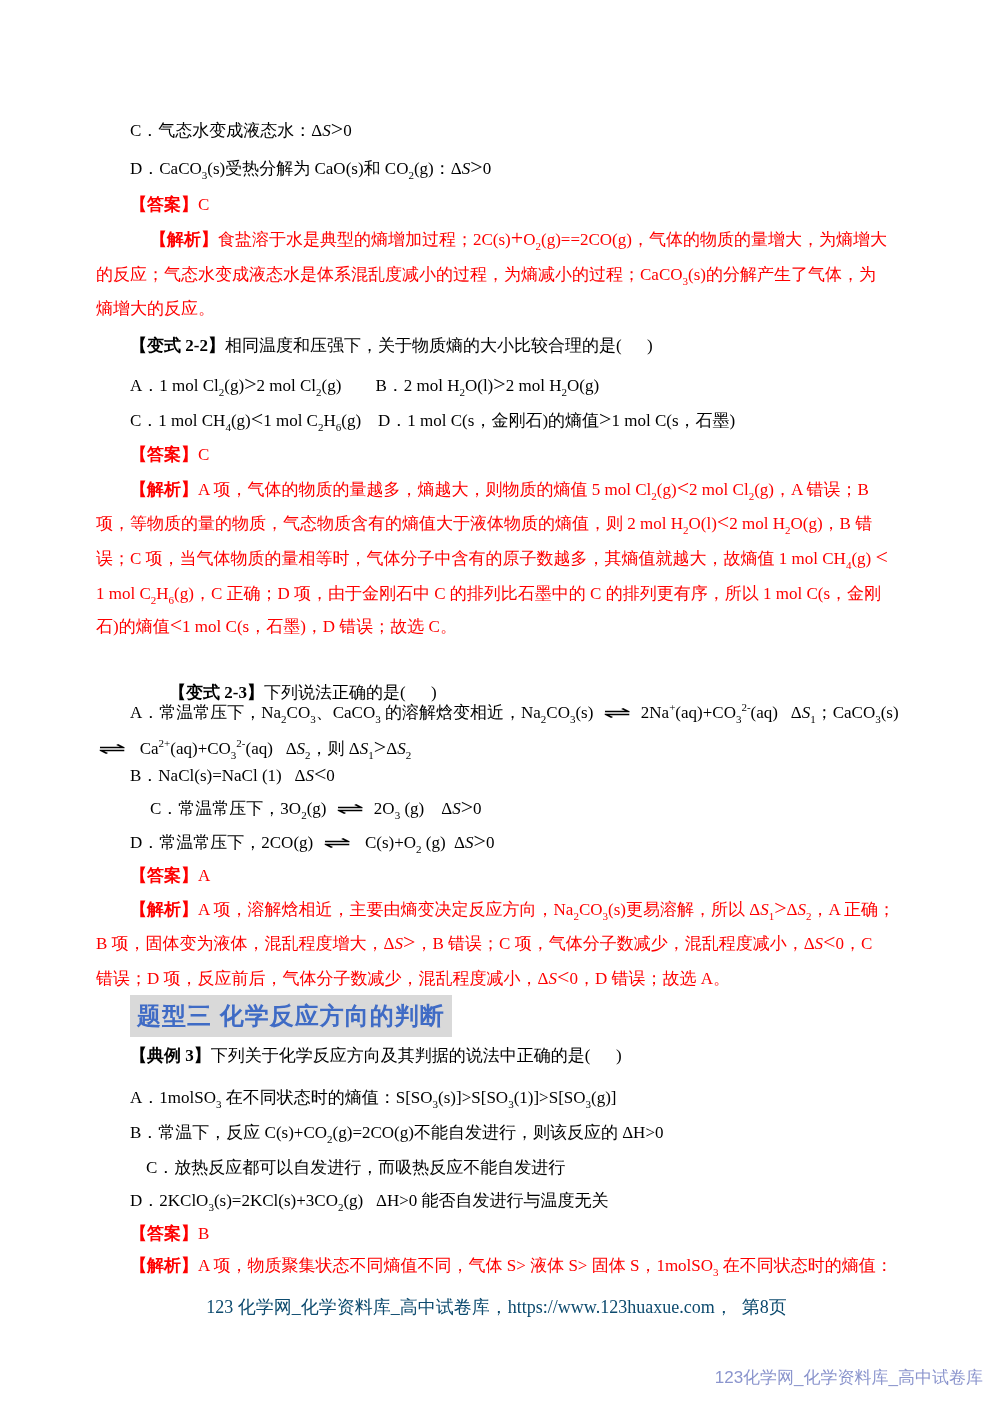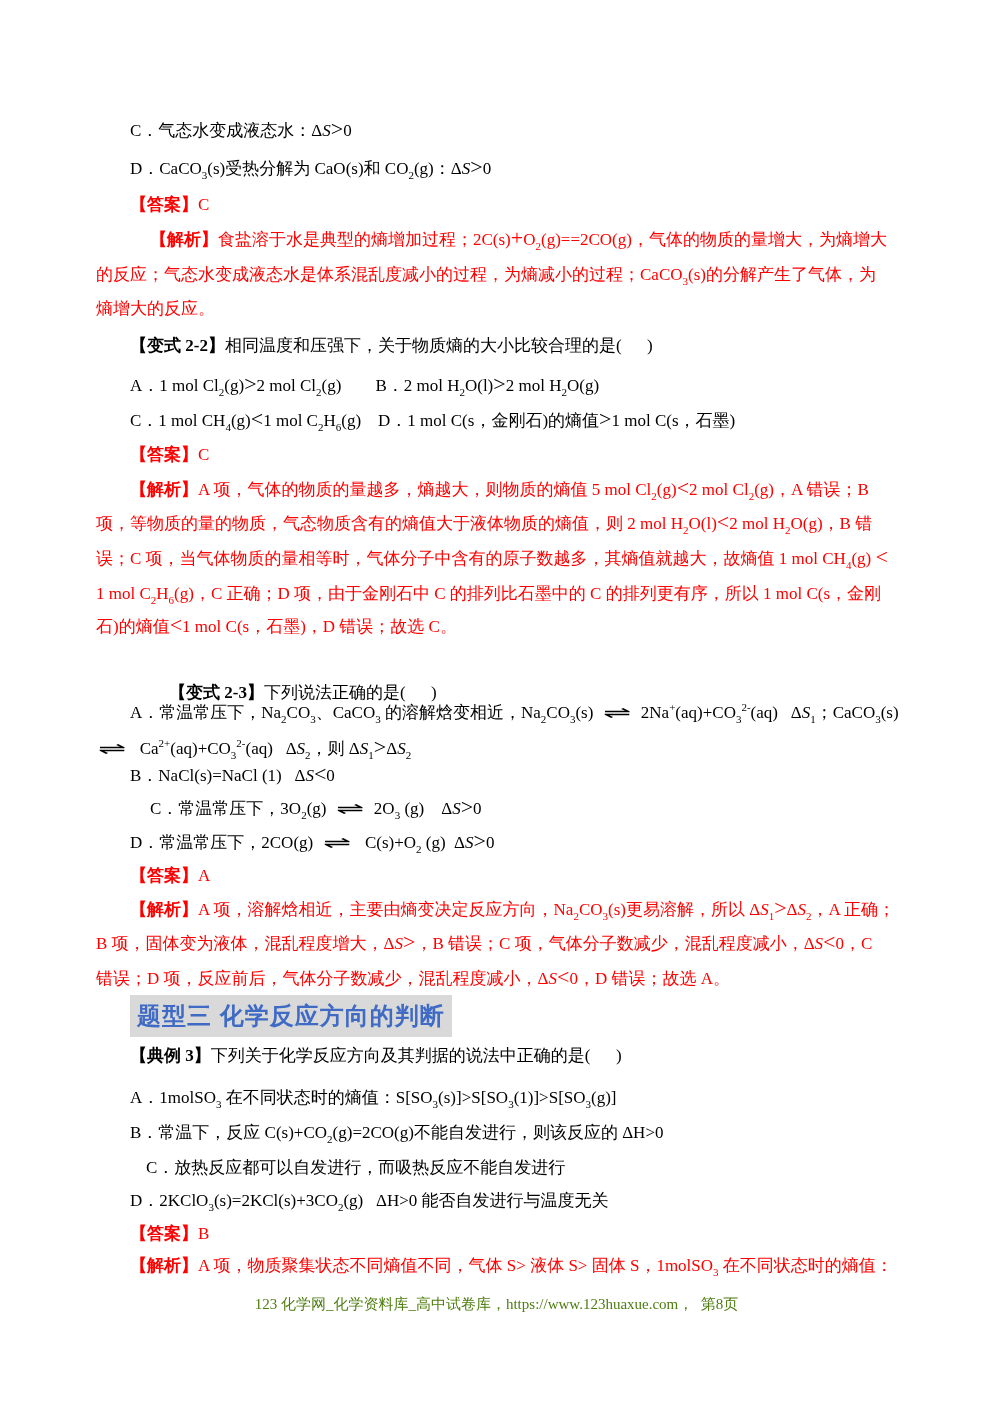--- a/index.html
+++ b/index.html
@@ -43,8 +43,8 @@
     position:absolute;
     left:0;top:1295px;width:993px;
     text-align:center;
-    font-size:15px;
-    color:#4d7c0f;
+    font-size:18px;
+    color:#0c4a6e;
     white-space:pre;
   }
   .watermark{

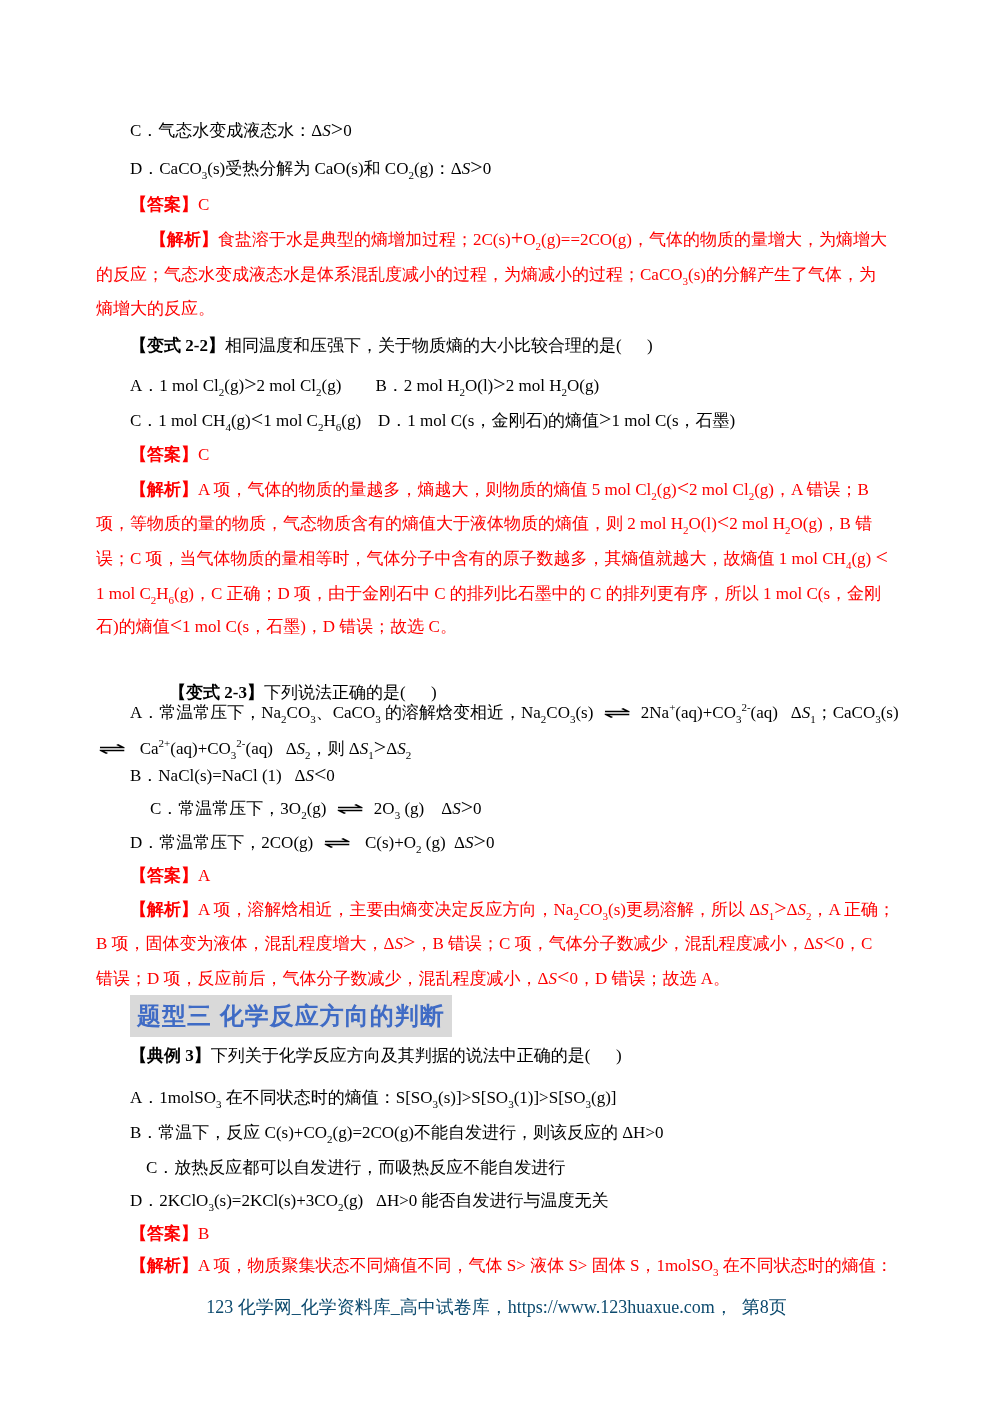--- a/index.html
+++ b/index.html
@@ -95,6 +95,7 @@
       <div class="line" style="left: 130px; top: 1253px;"><span class="red bold">【解析】</span><span class="red">A 项，物质聚集状态不同熵值不同，气体 S&gt; 液体 S&gt; 固体 S，1molSO</span><span class="red sub">3</span><span class="red"> 在不同状态时的熵值：</span></div>
     </div>
   <div class="footer">123 化学网_化学资料库_高中试卷库，https://www.123huaxue.com，  第8页</div>
+  <div class="watermark">123化学网_化学资料库_高中试卷库</div>
 </div>
 
 </body></html>

